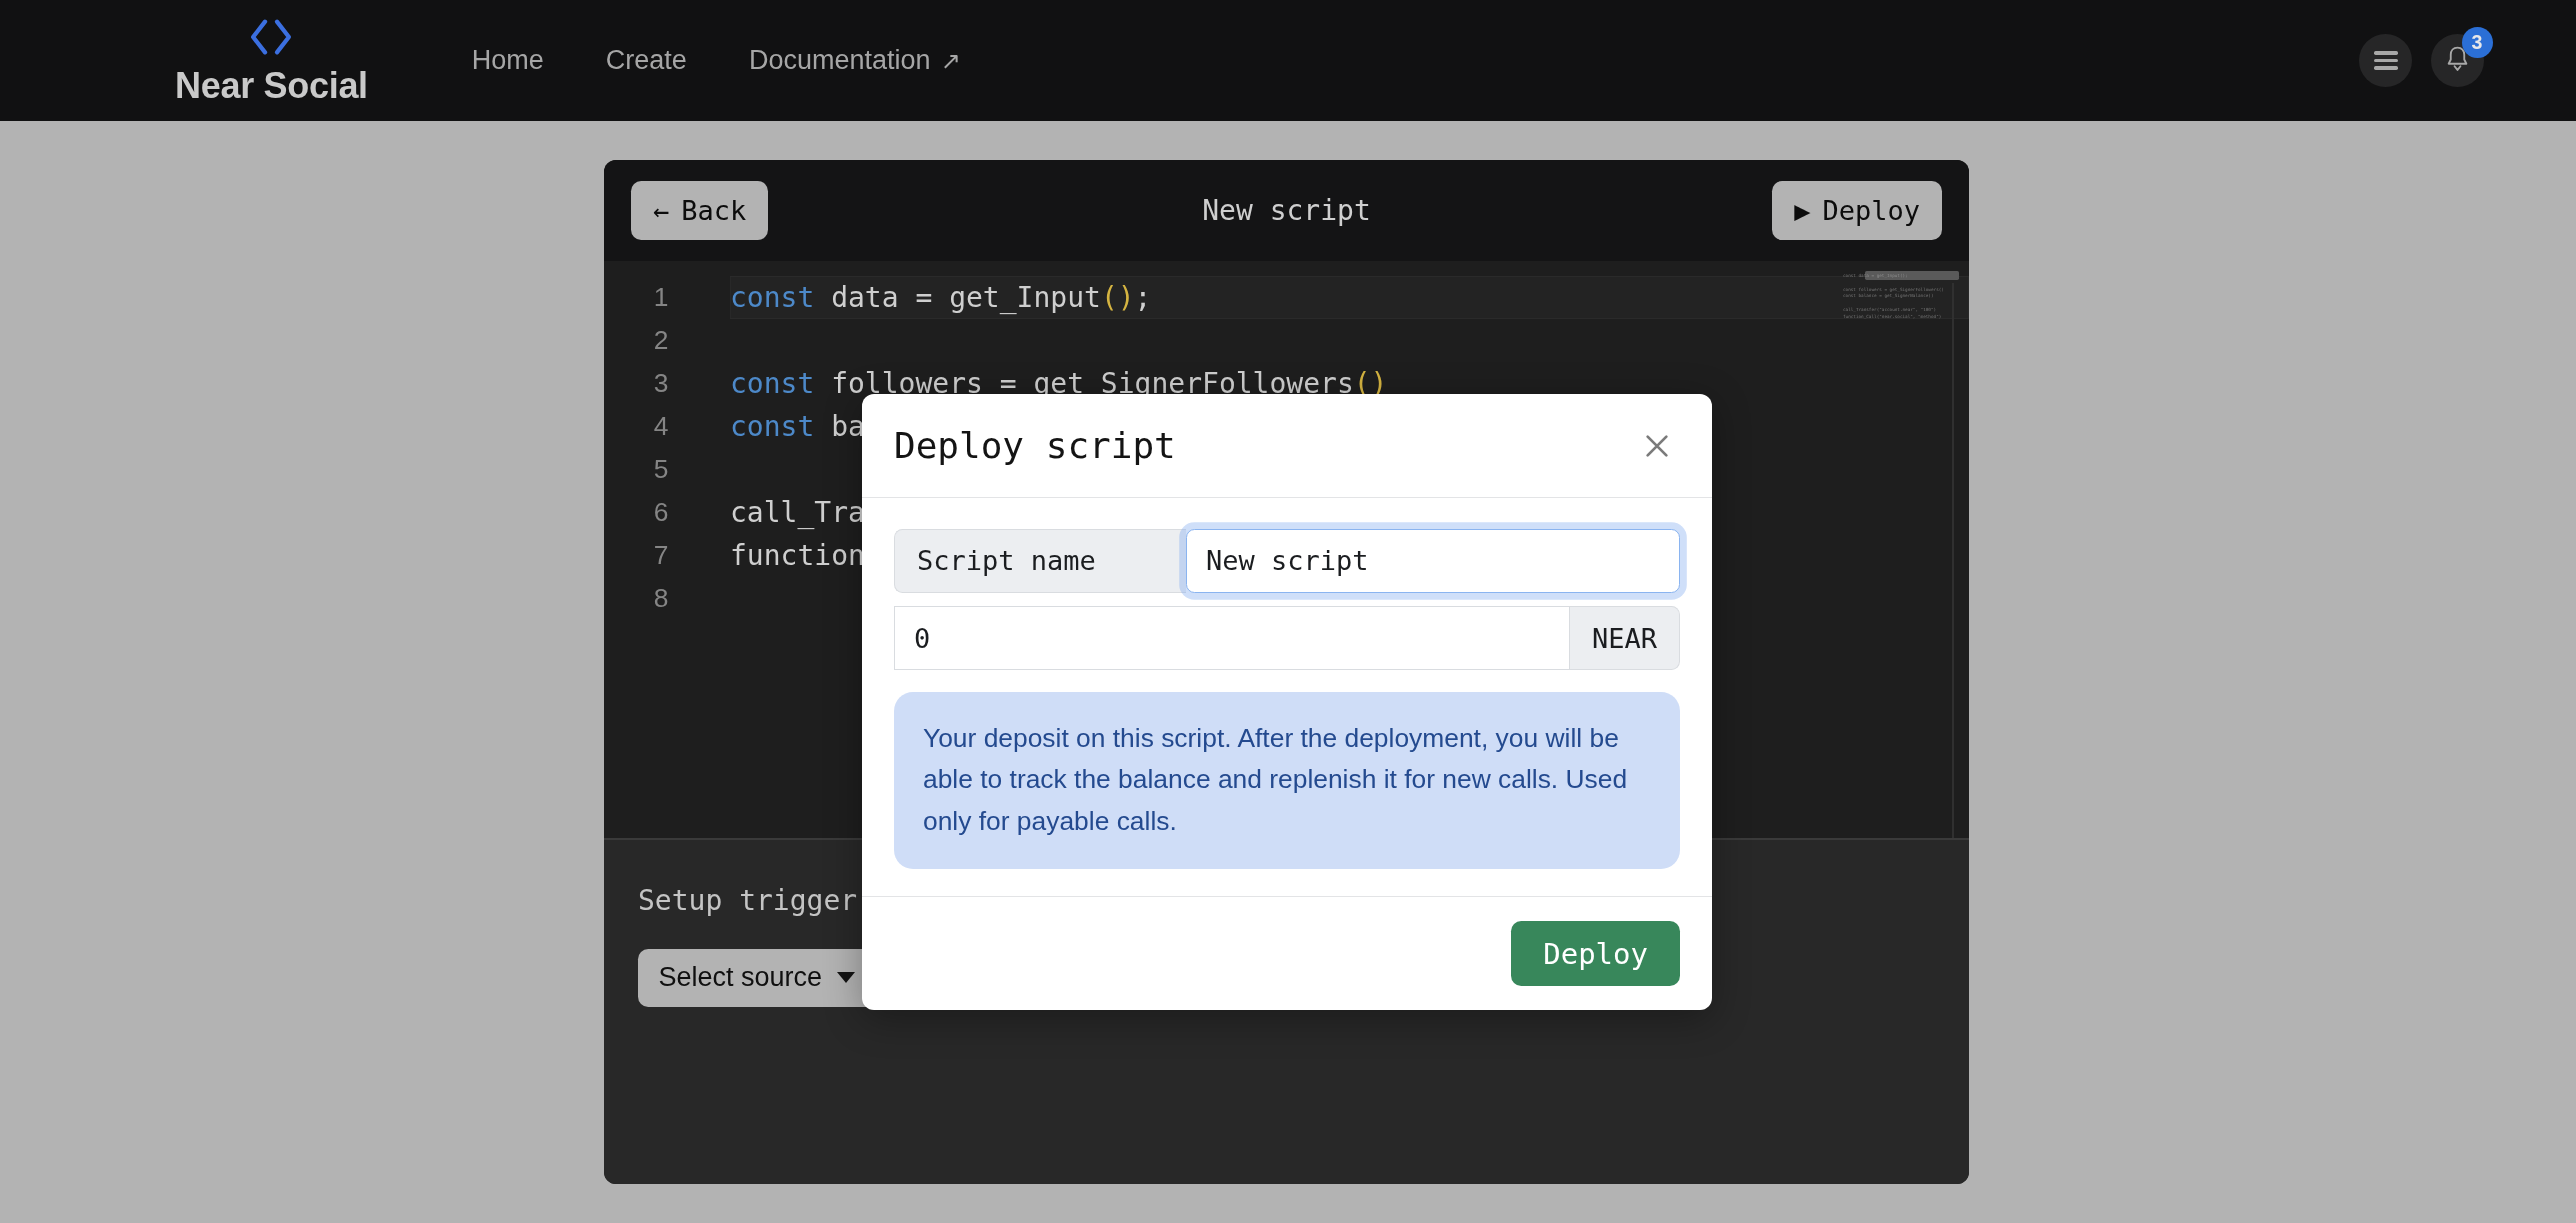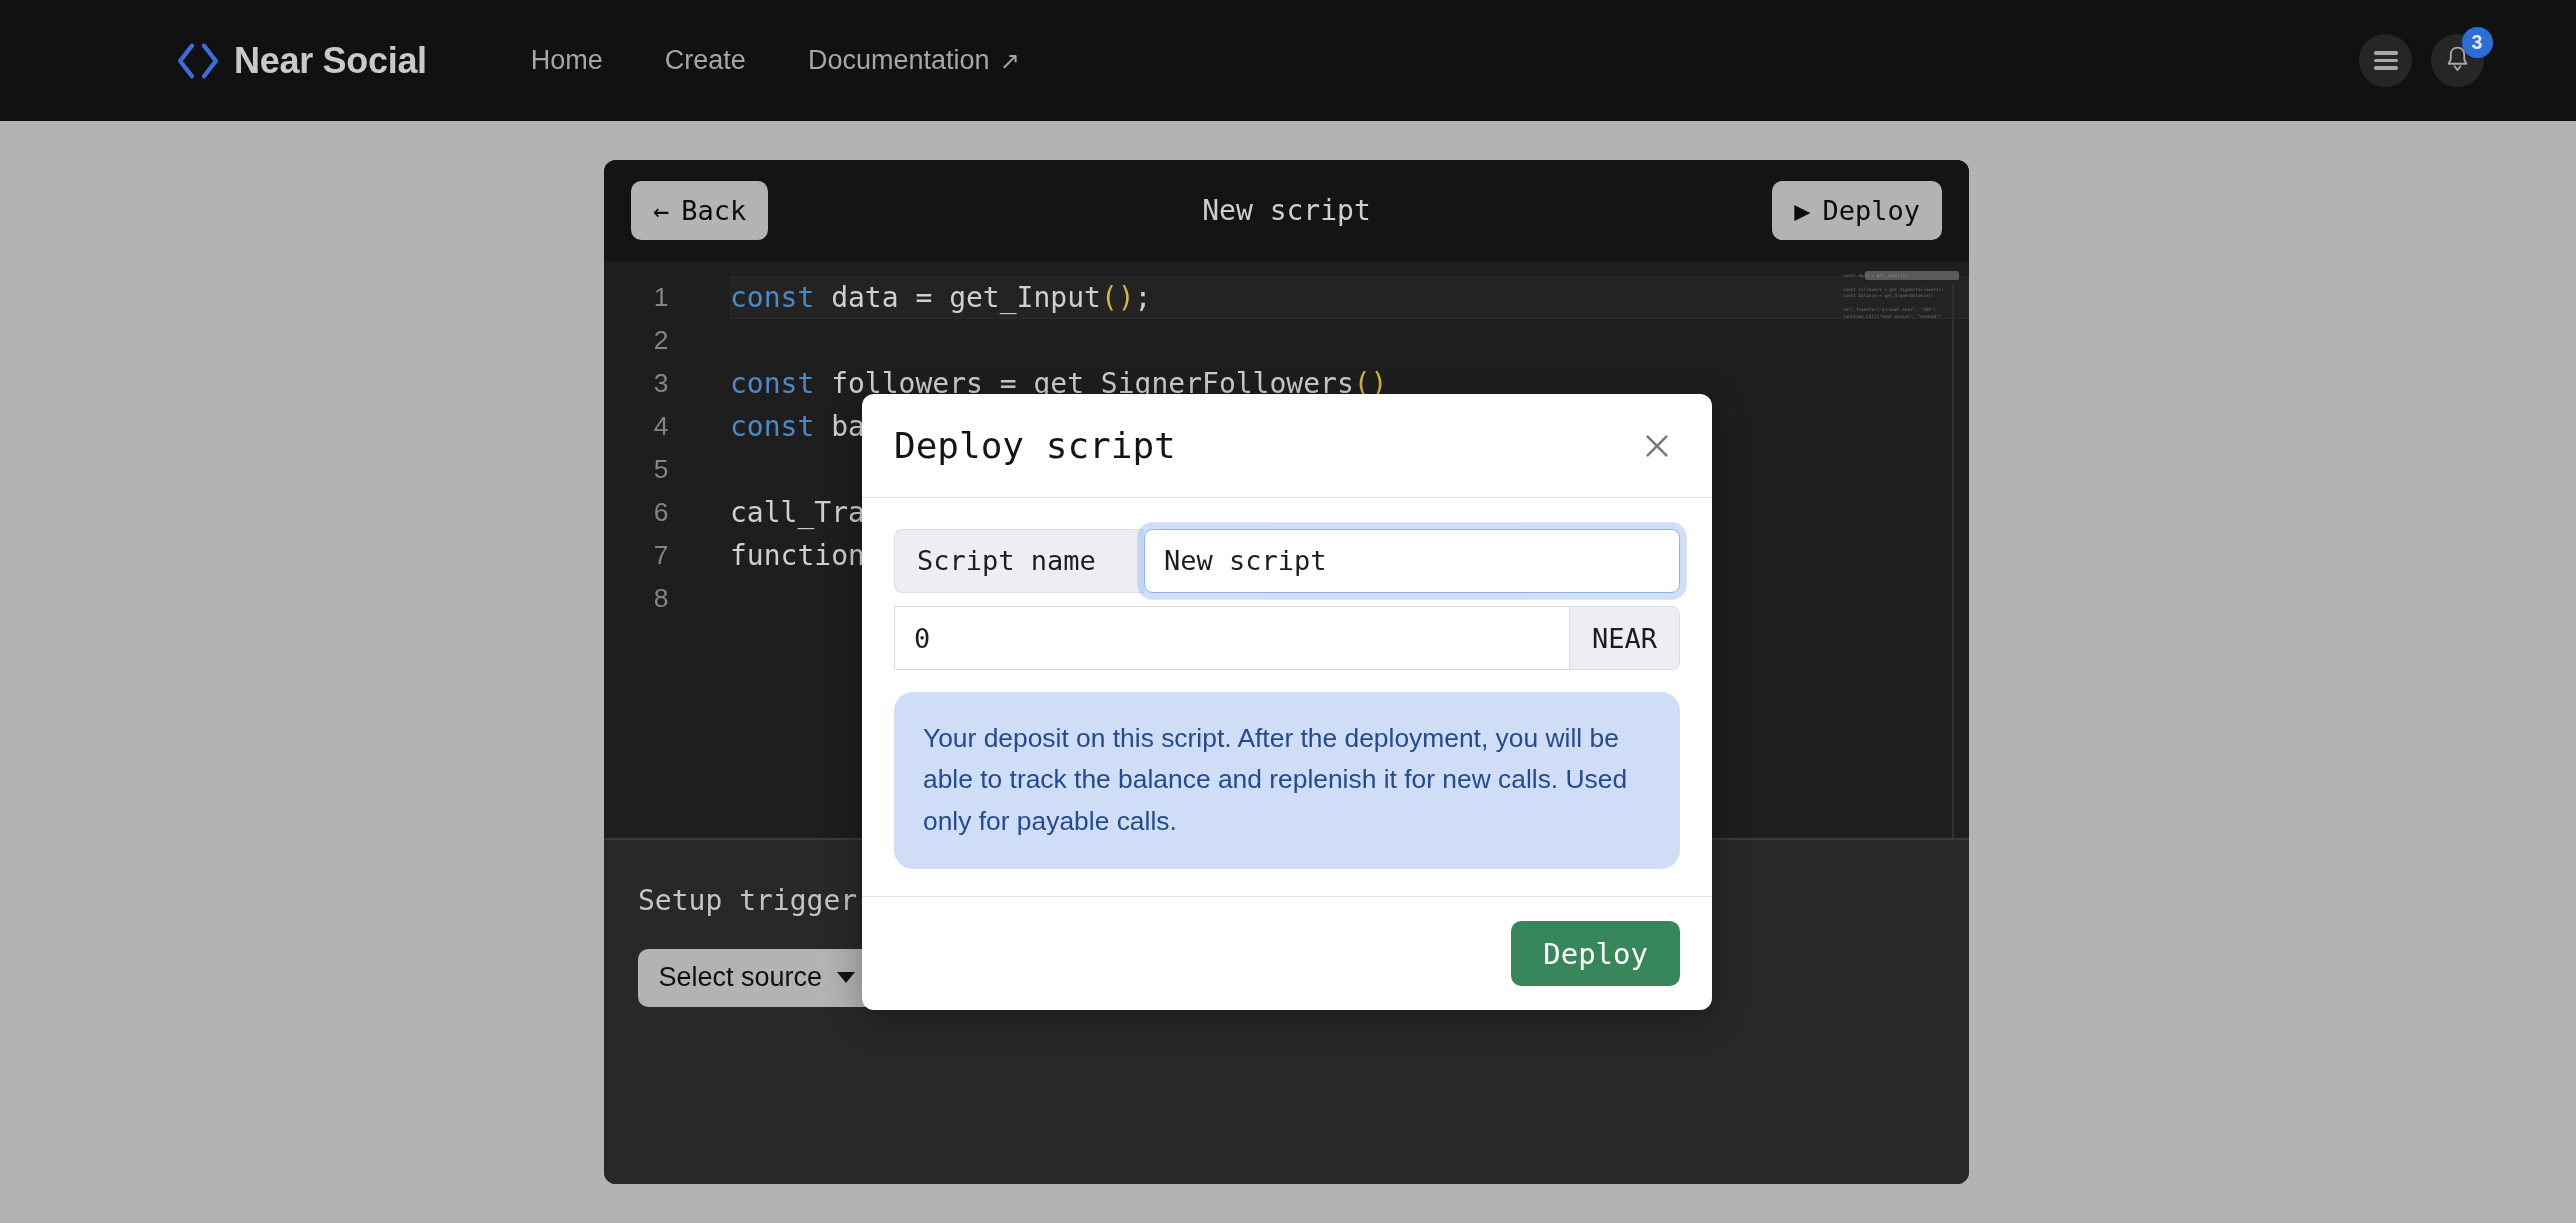--- a/index.html
+++ b/index.html
@@ -18,8 +18,9 @@
     display: flex; align-items: center;
   }
   .brand {
-    display: flex; align-items: center; gap: 13px;
+    display: flex; align-items: center; gap: 5px;
     margin-left: 175px;
+    flex-direction: column;
   }
   .brand-mark {
     display: flex; align-items: center; justify-content: center;

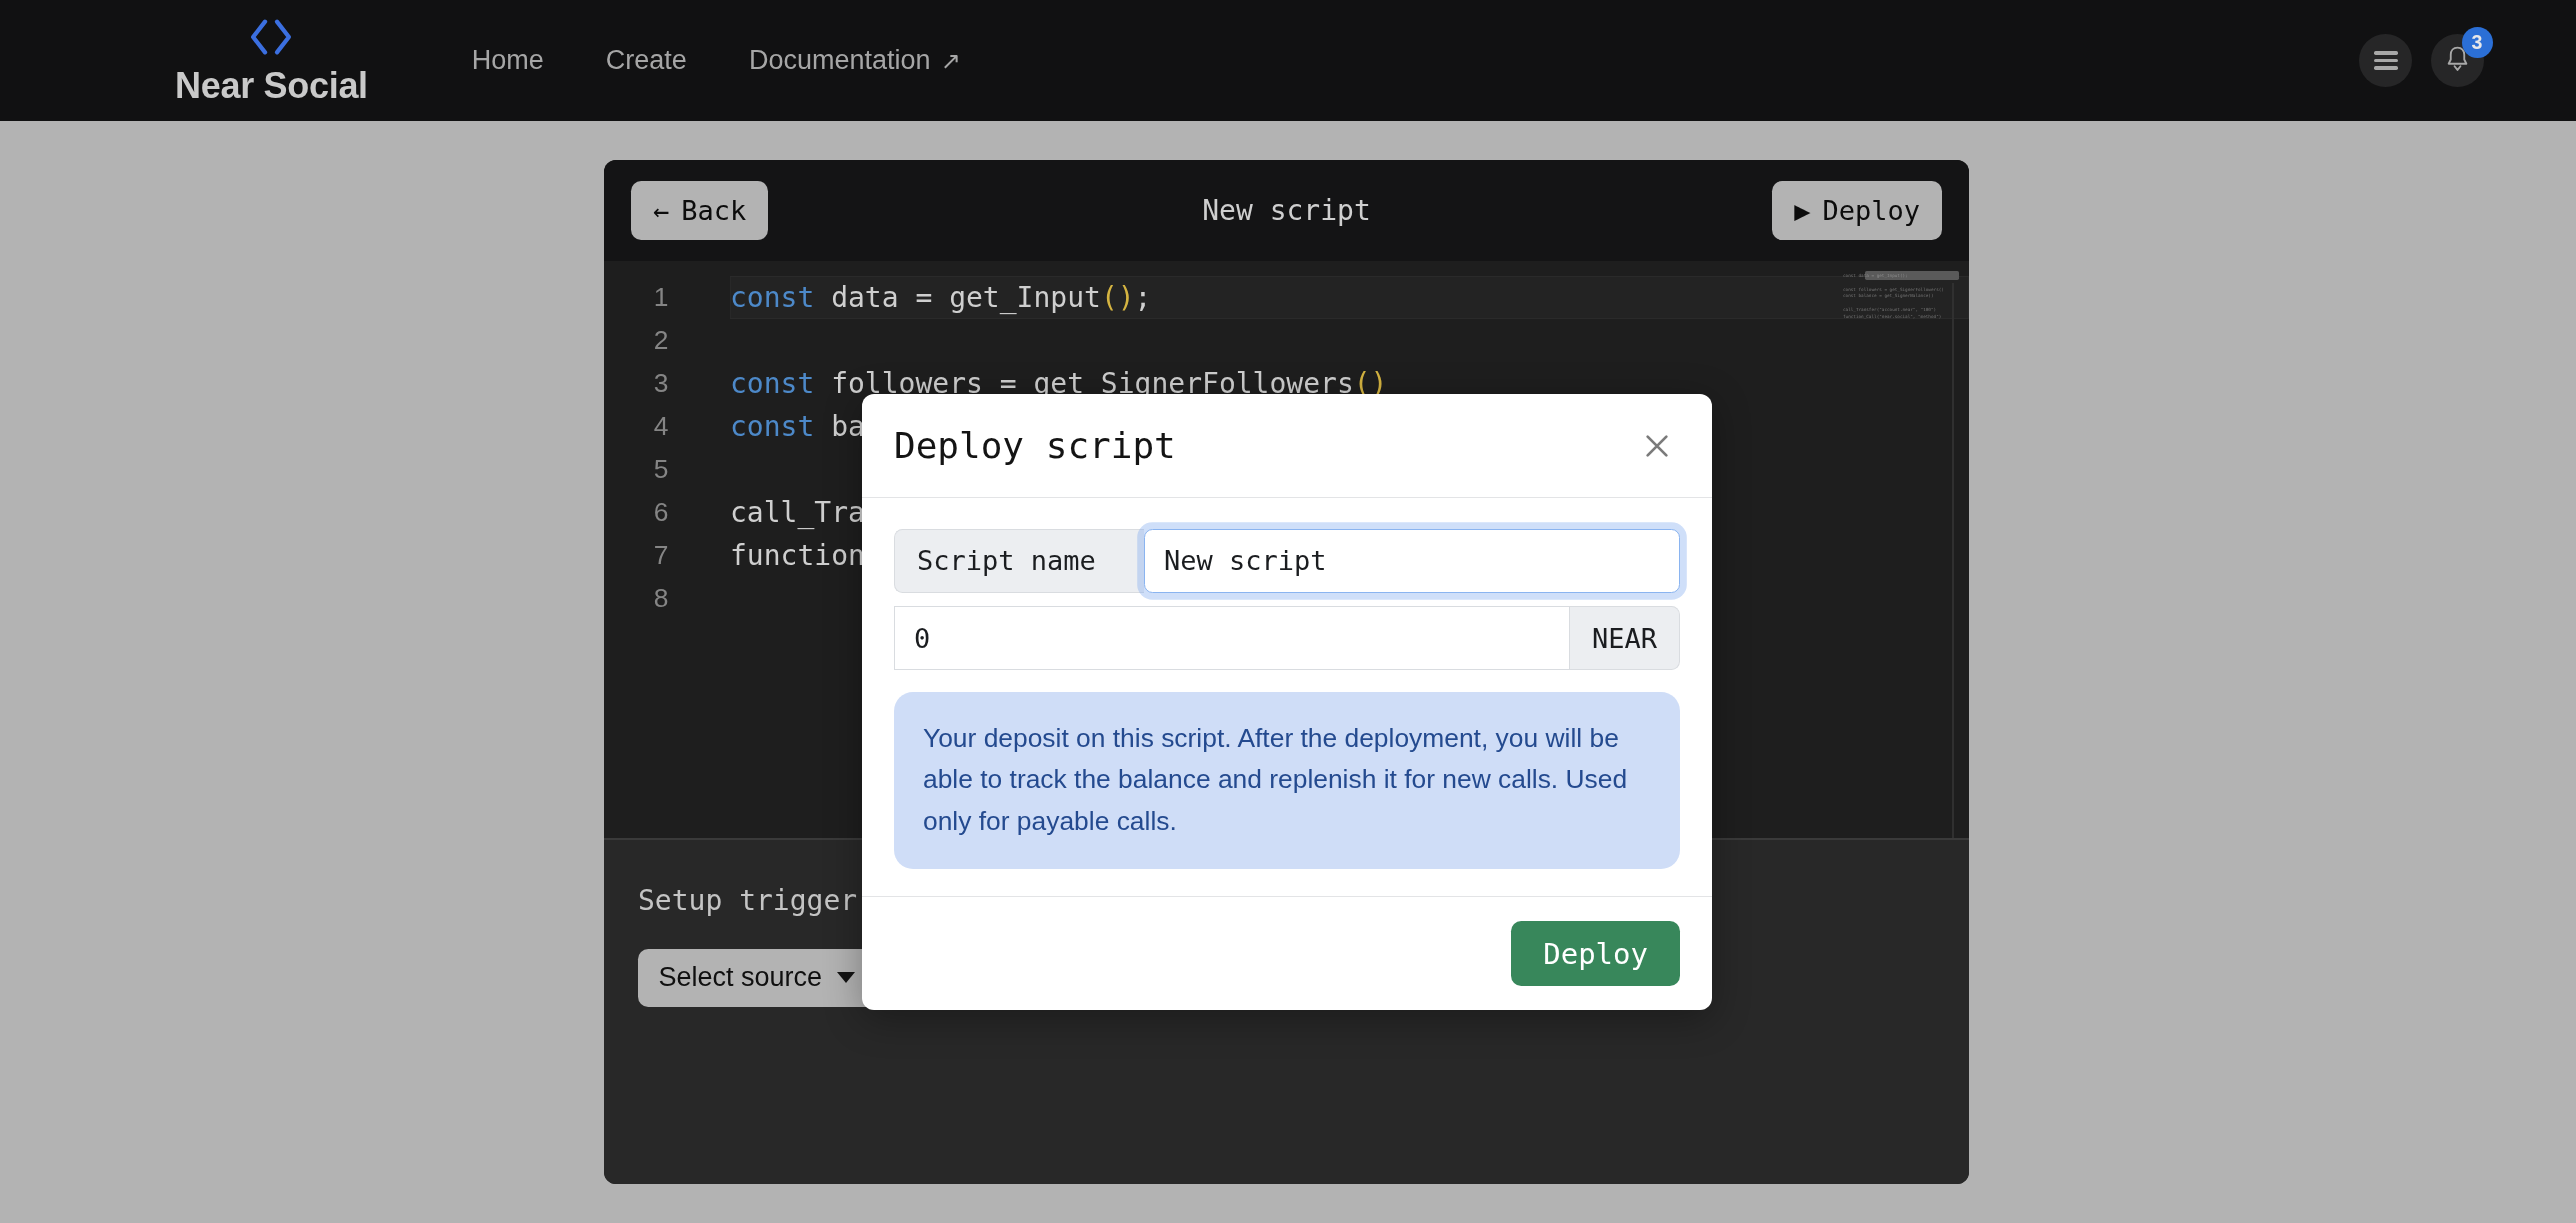--- a/index.html
+++ b/index.html
@@ -192,7 +192,7 @@
     color: #1b1d20; display: flex; align-items: center;
     padding: 0 22px; white-space: nowrap;
   }
-  .iaddon.left { border-radius: 8.5px 0 0 8.5px; border-right: none; width: 250px; }
+  .iaddon.left { border-radius: 8.5px 0 0 8.5px; border-right: none; width: 292px; }
   .iaddon.right { border-radius: 0 8.5px 8.5px 0; border-left: none; }
   .ifield {
     flex: 1; border: 1.7px solid #d9dce0; background: #fff;

